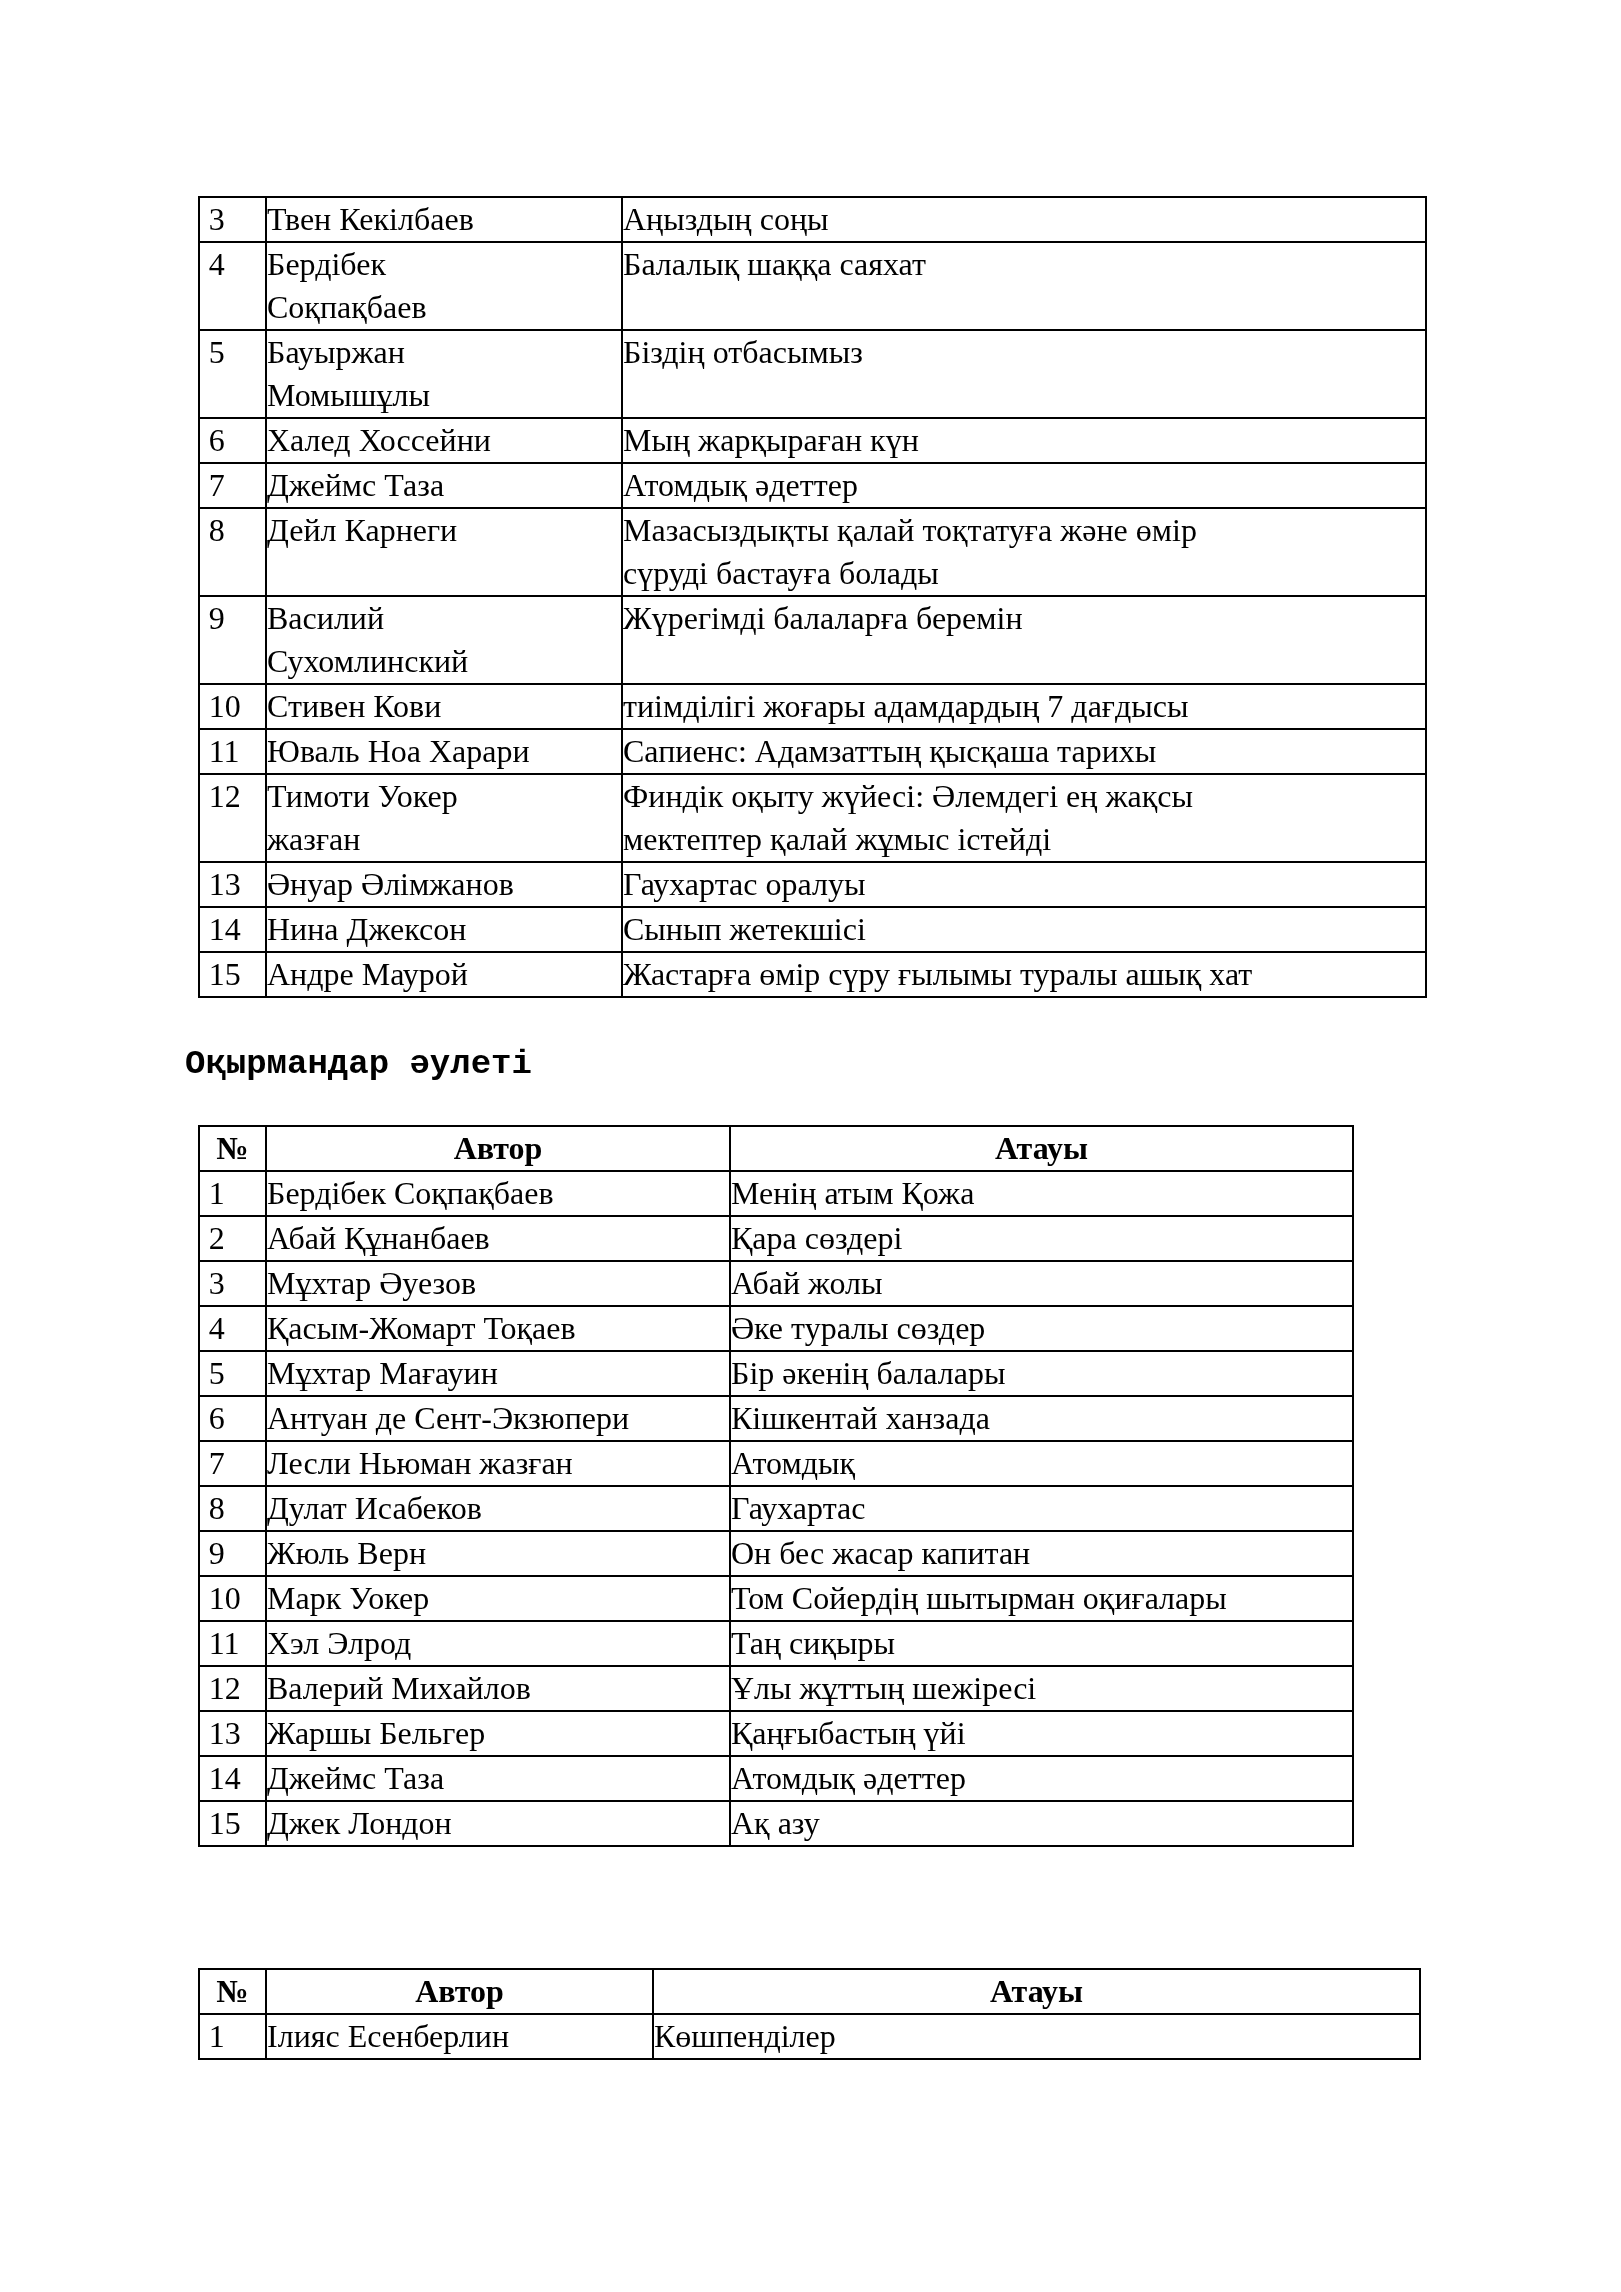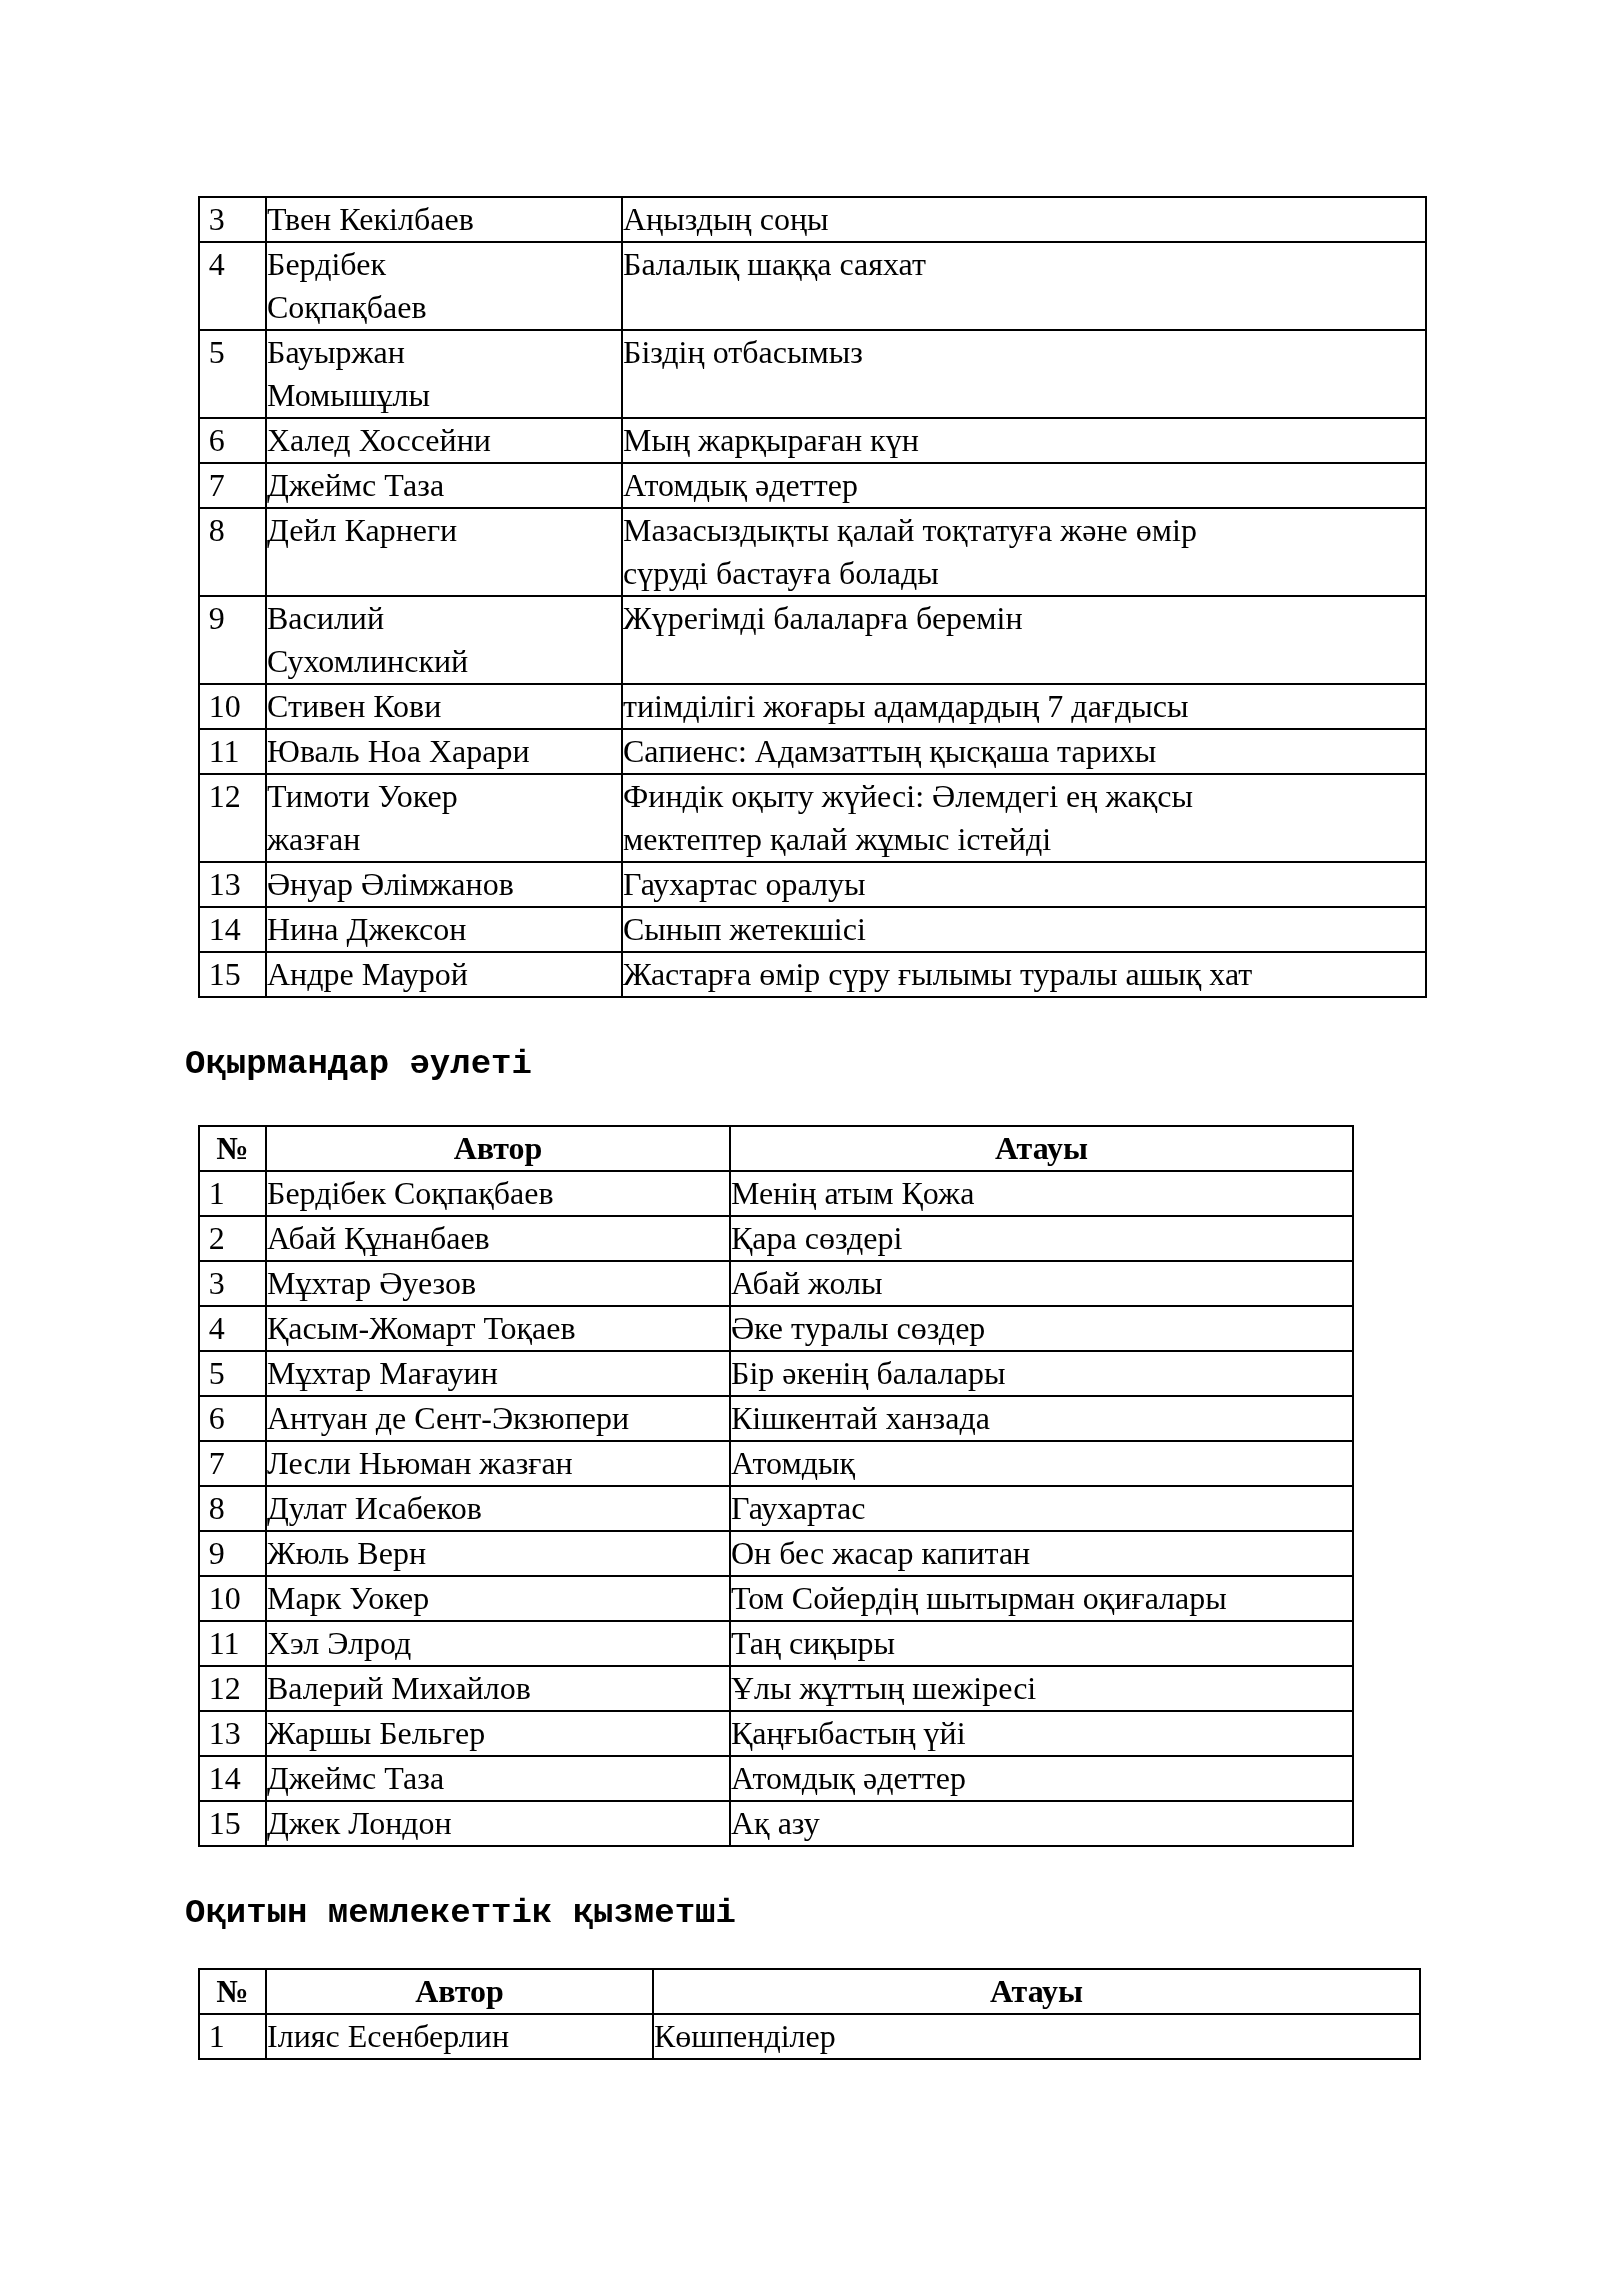--- a/index.html
+++ b/index.html
@@ -233,7 +233,6 @@
       </tbody>
   </table>
 
-  <h2 class="heading heading-2">Оқитын мемлекеттік қызметші</h2>
 
   <table class="t t3">
     <colgroup>

